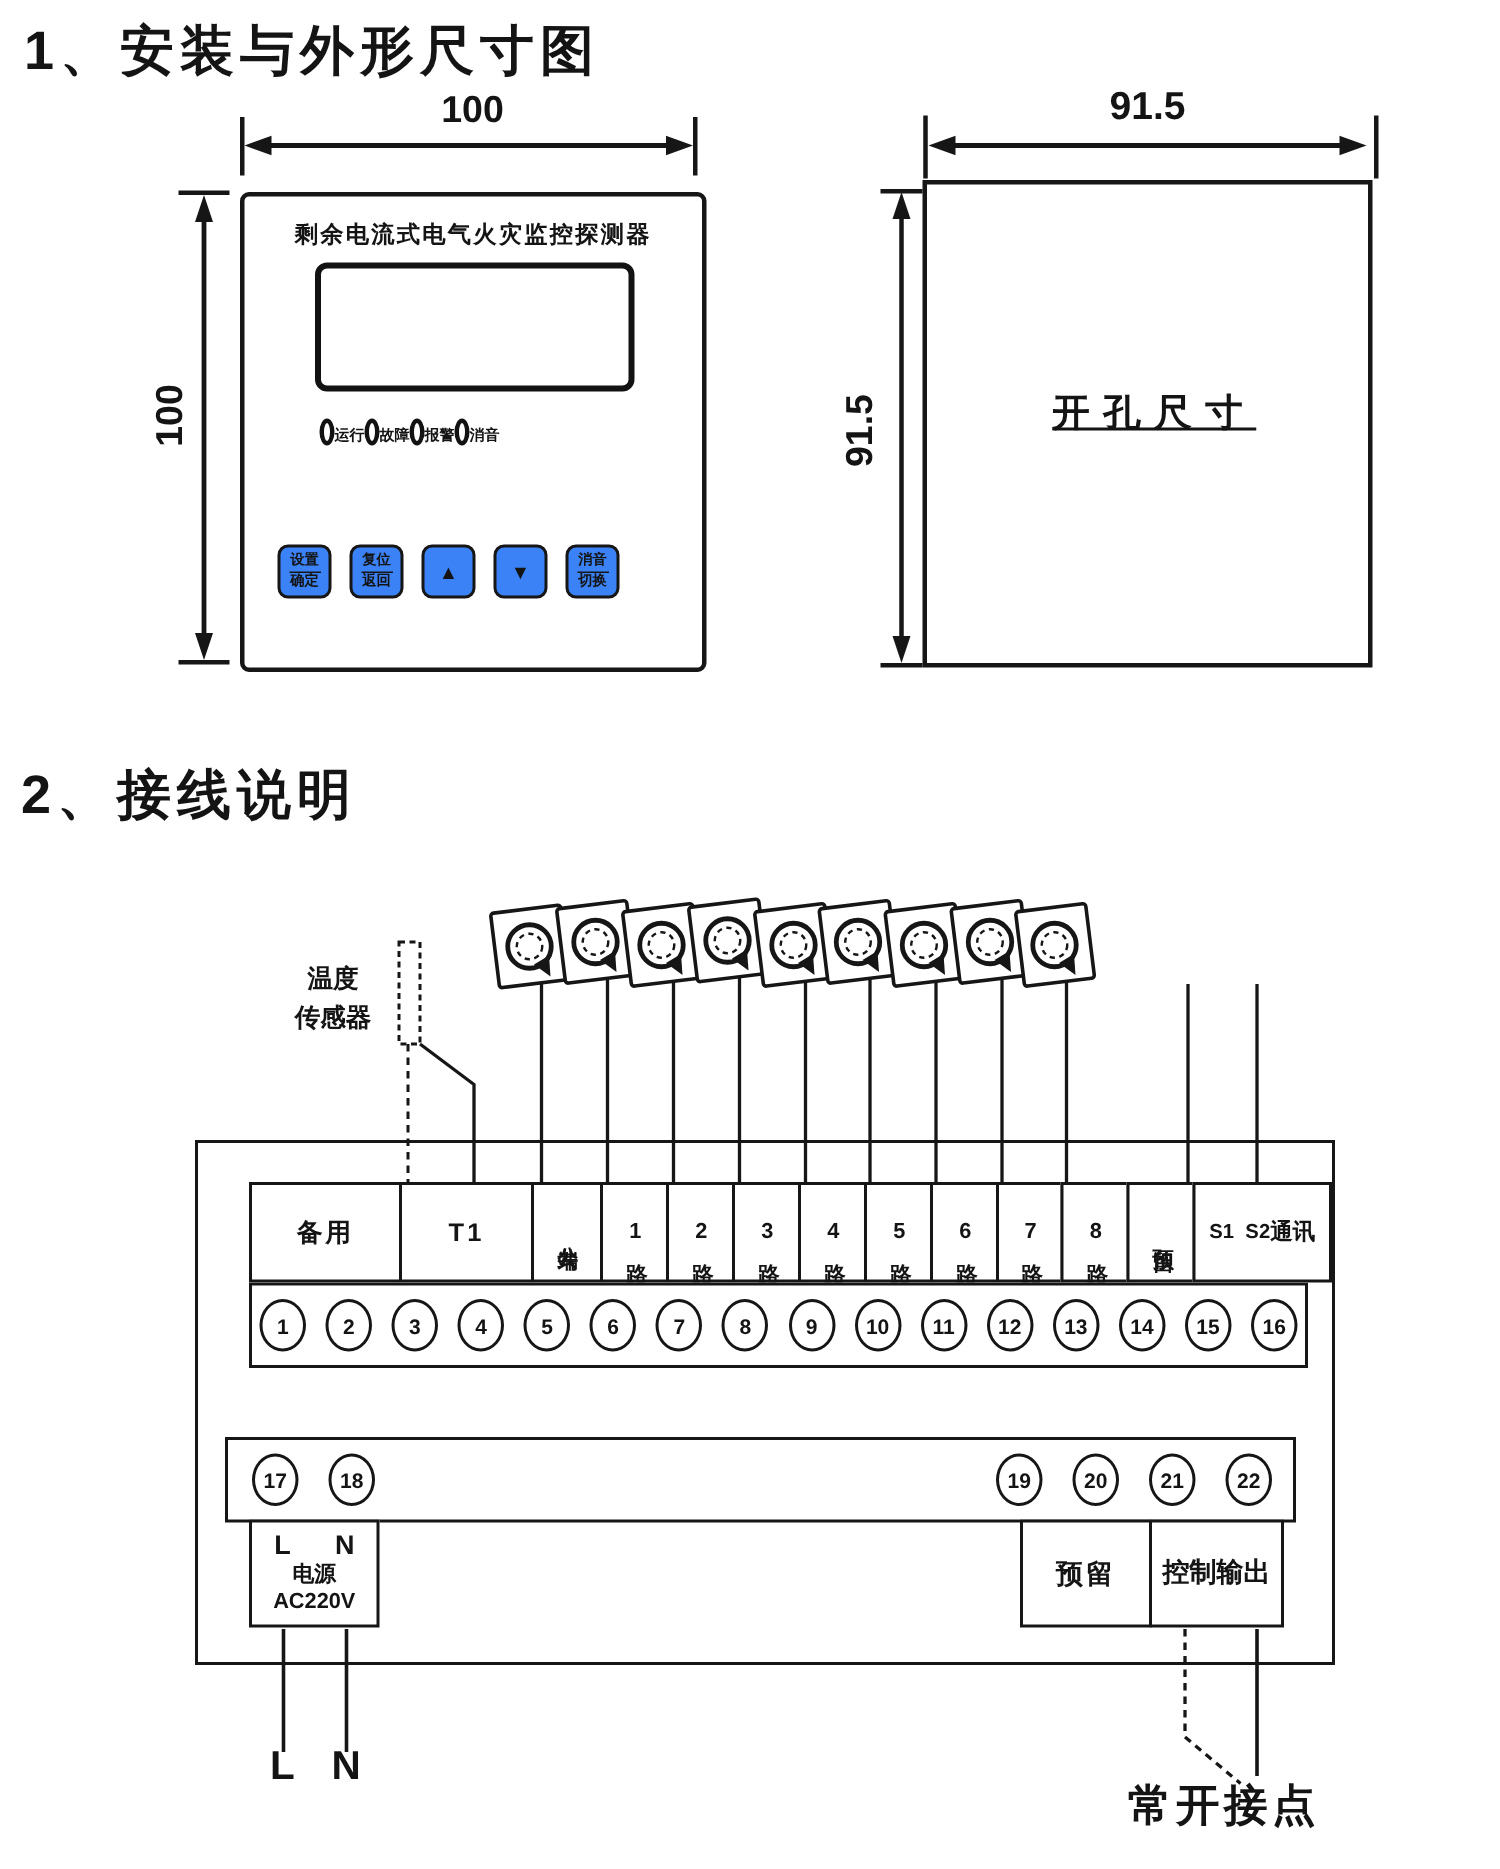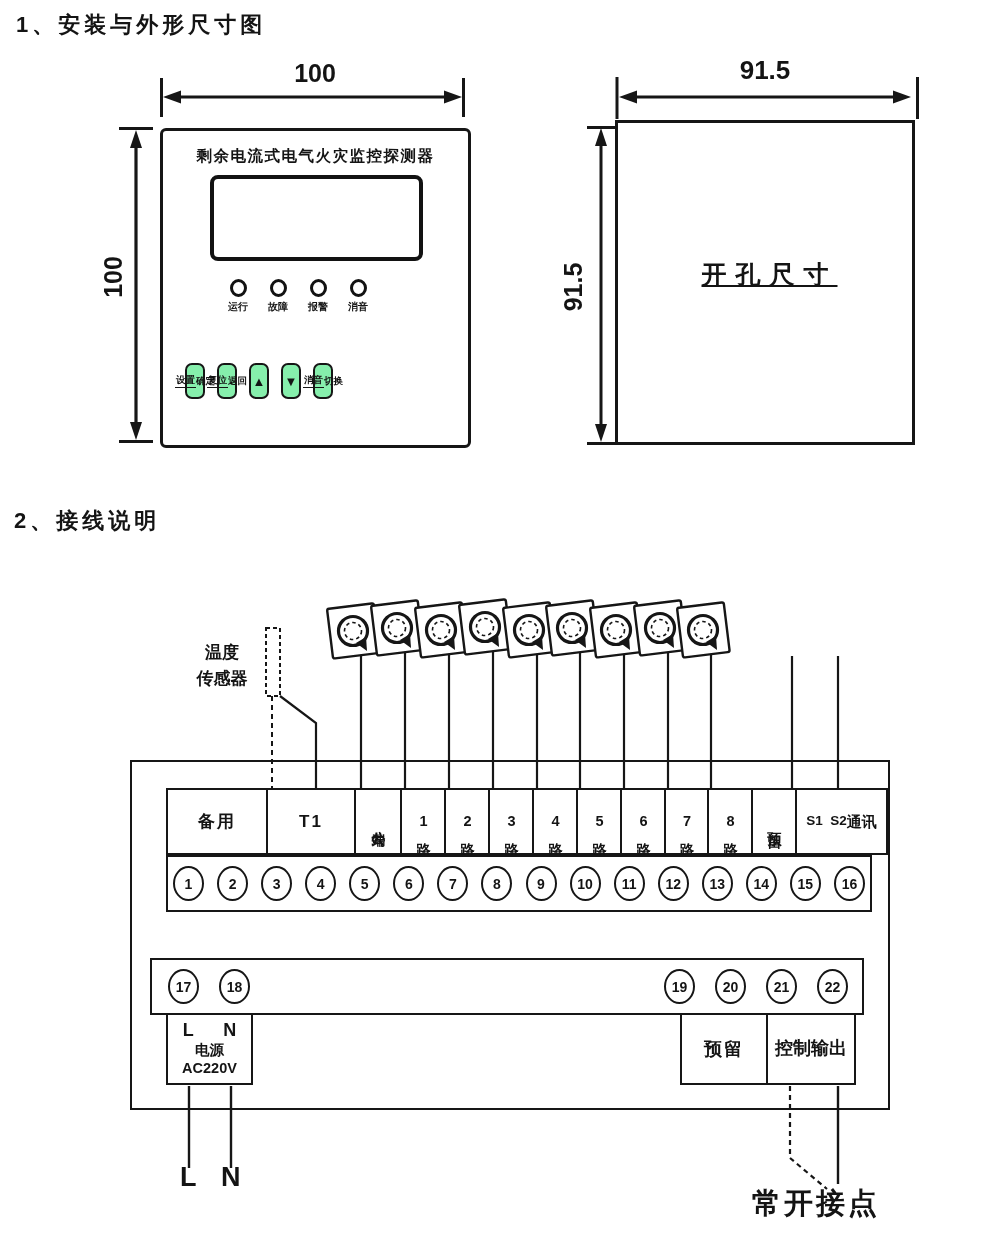--- a/index.html
+++ b/index.html
@@ -8,7 +8,7 @@
   #page > :not(svg){z-index:2;}
   #wire-layer{position:absolute;left:0;top:0;z-index:1;}
 
-  .sec-title{position:absolute;font-size:22px;font-weight:bold;letter-spacing:4px;white-space:nowrap;}
+  .sec-title{position:absolute;font-size:36px;font-weight:bold;letter-spacing:4px;white-space:nowrap;}
   .t1{left:16px;top:10px;}
   .t2{left:14px;top:506px;}
 

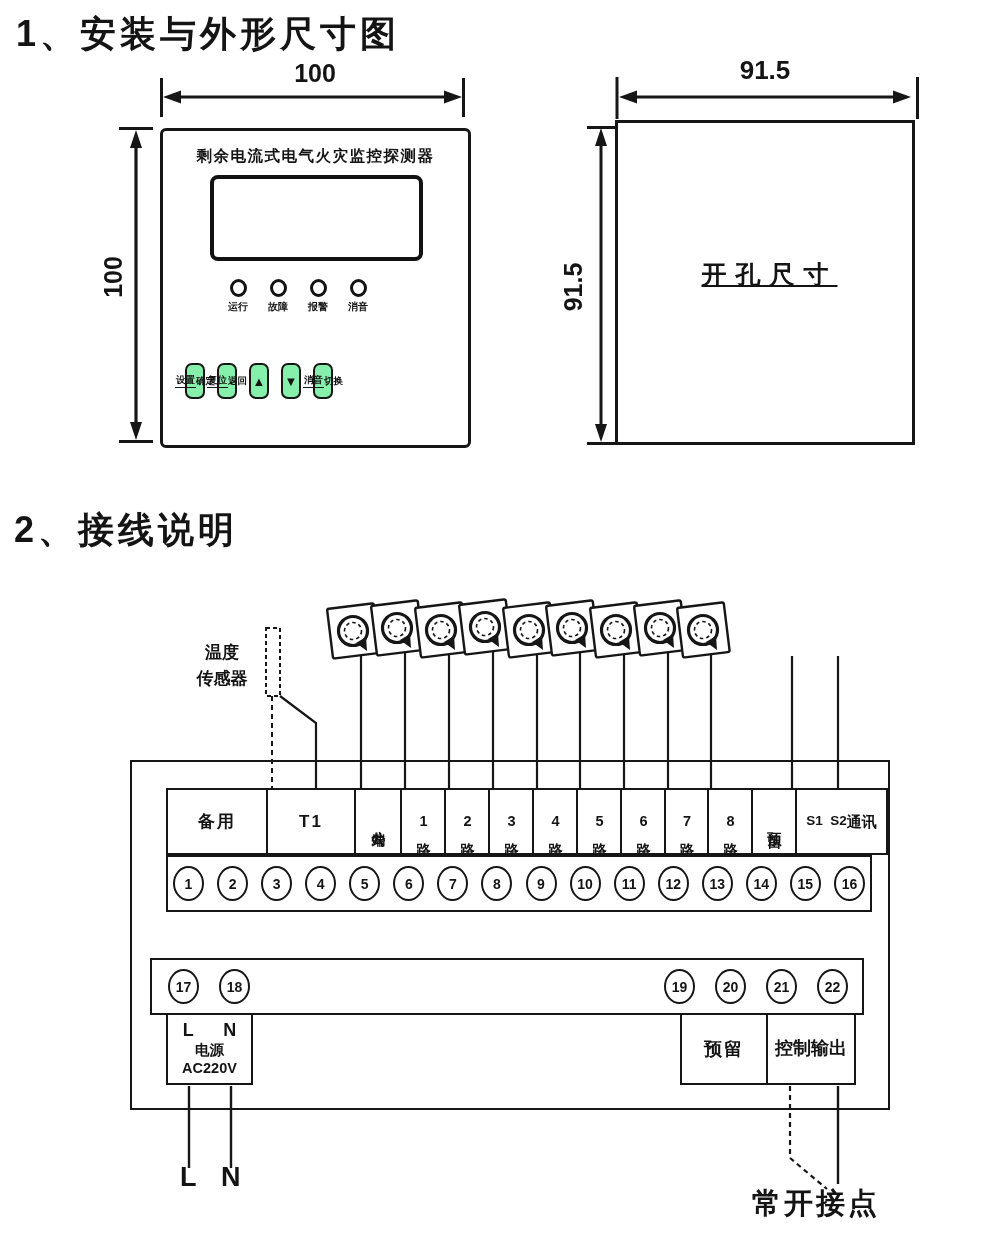--- a/index.html
+++ b/index.html
@@ -21,7 +21,7 @@
   .panel-title{margin-top:15px;text-align:center;font-size:15.5px;font-weight:bold;letter-spacing:1.5px;white-space:nowrap;}
   .display{position:absolute;left:47px;top:44px;width:205px;height:78px;border:4px solid #121212;border-radius:8px;}
   .leds{position:absolute;left:50px;top:148px;display:flex;}
-  .led-block{width:30px;display:flex;flex-direction:column;align-items:center;margin-left:10px;}
+  .led-block{width:30px;display:flex;flex-direction:row;align-items:center;}
   .led{width:11px;height:12px;border:3.5px solid #121212;border-radius:50%;background:#fff;}
   .led-label{font-size:10px;font-weight:bold;margin-top:3px;white-space:nowrap;}
   .btnrow{position:absolute;left:22px;top:232px;display:flex;gap:12px;}

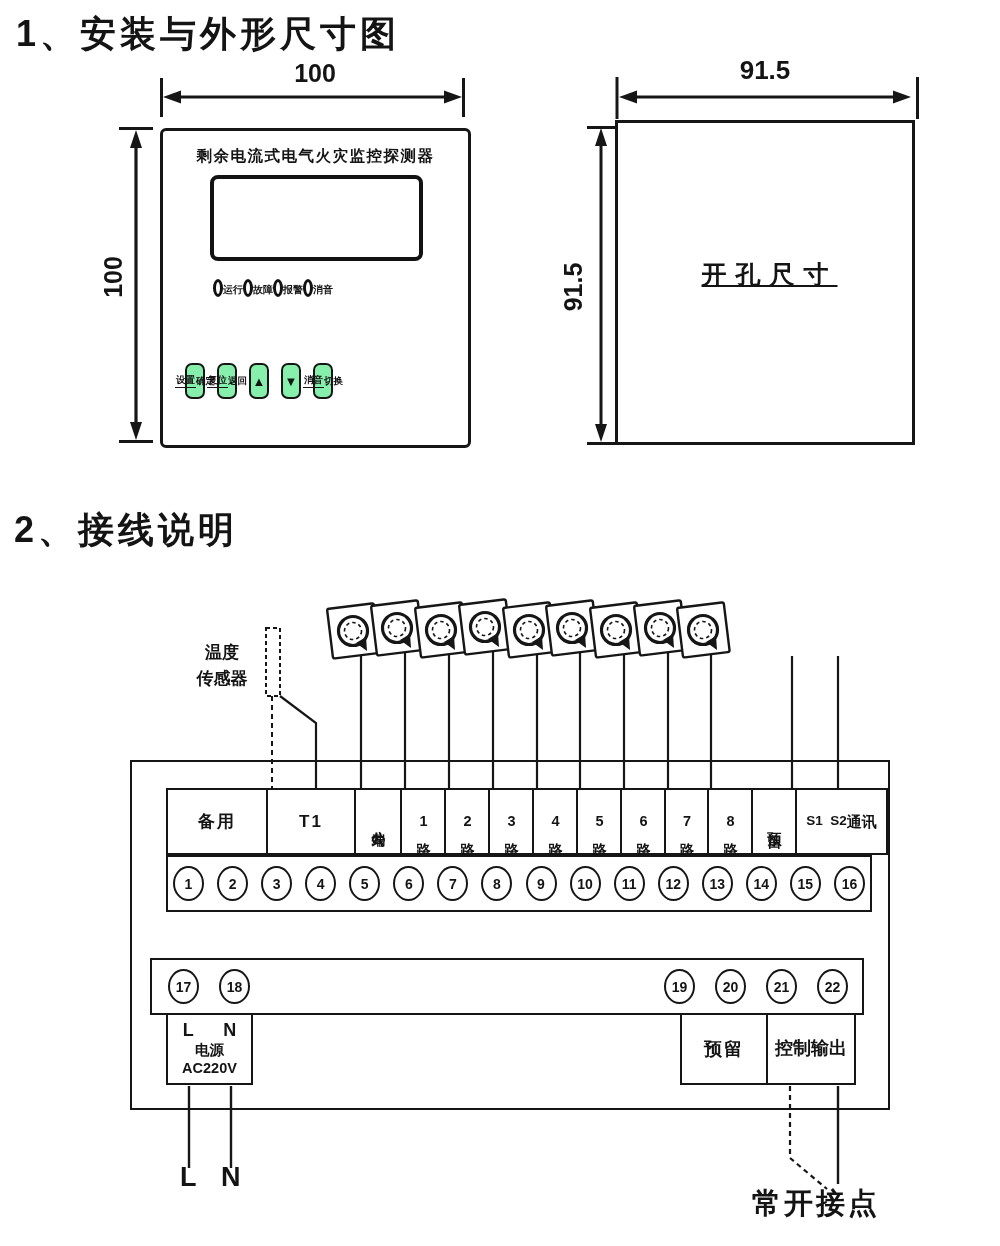--- a/index.html
+++ b/index.html
@@ -25,8 +25,8 @@
   .led{width:11px;height:12px;border:3.5px solid #121212;border-radius:50%;background:#fff;}
   .led-label{font-size:10px;font-weight:bold;margin-top:3px;white-space:nowrap;}
   .btnrow{position:absolute;left:22px;top:232px;display:flex;gap:12px;}
-  .btn{width:20px;height:36px;border:2.5px solid #161616;border-radius:7px;background:#86efac;
-       display:flex;align-items:center;justify-content:center;box-sizing:border-box;}
+  .btn{width:36px;height:36px;border:2.5px solid #161616;border-radius:7px;background:#3b82f6;
+       display:flex;flex-direction:column;align-items:center;justify-content:center;box-sizing:border-box;}
   .btn.split span{font-size:9.5px;font-weight:bold;line-height:1.3;display:block;white-space:nowrap;}
   .btn.split .t{border-bottom:1.5px solid #161616;padding:0 1px;}
   .btn.glyph{font-size:13px;font-weight:bold;}

